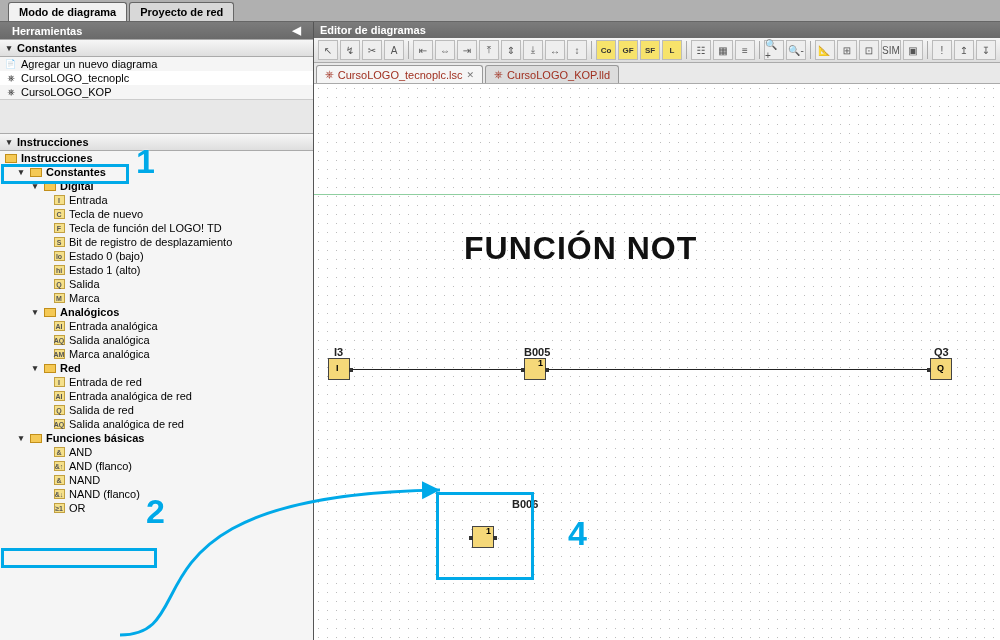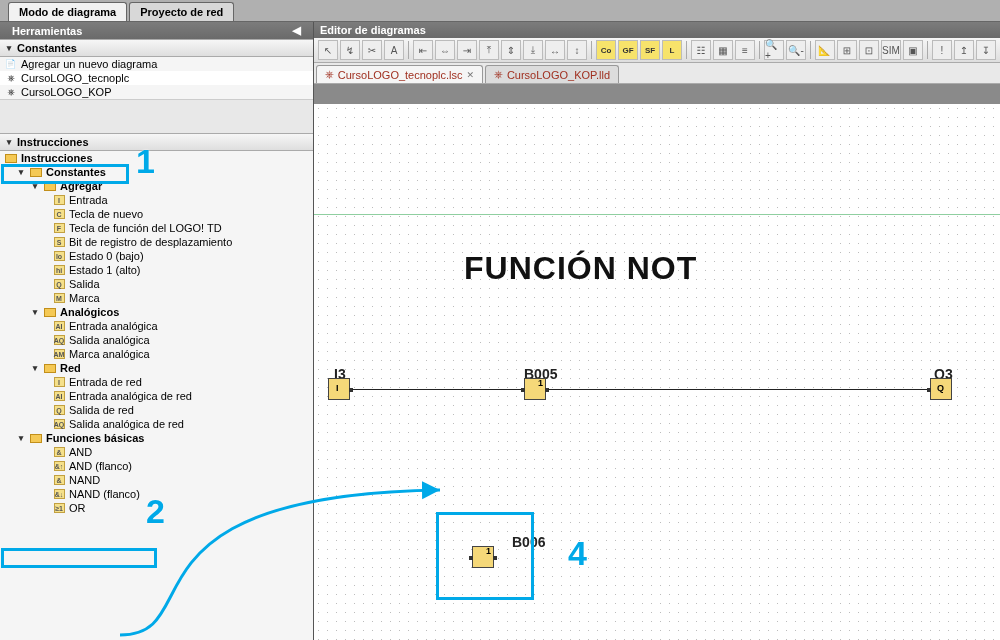--- a/index.html
+++ b/index.html
@@ -122,7 +122,7 @@
             <span class="ticon">
               <span class="folder"></span>
             </span>
-            <span>Agregar</span>
+            <span>Digital</span>
           </div>
 
         <div class="tree-row ind3">

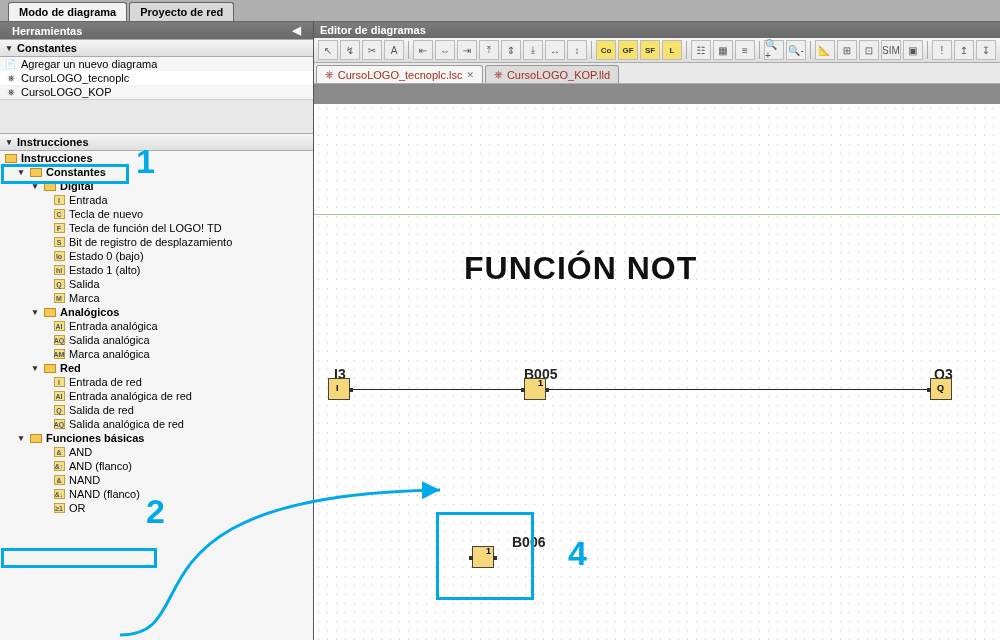--- a/index.html
+++ b/index.html
@@ -42,7 +42,7 @@
 .doc-tab.active{ background:#f5f5f5; }
 .doc-tab .x{ color:#777; font-size:9px; }
 
-.canvas { flex:1; position:relative; background:#fff; overflow:hidden;margin-top:20px; }
+.canvas { flex:1; position:relative; background:#fff; overflow:hidden; }
 .grid { position:absolute; inset:0;
   background-image: radial-gradient(circle, #bcbcbc 0.6px, transparent 0.6px);
   background-size: 9px 9px; }

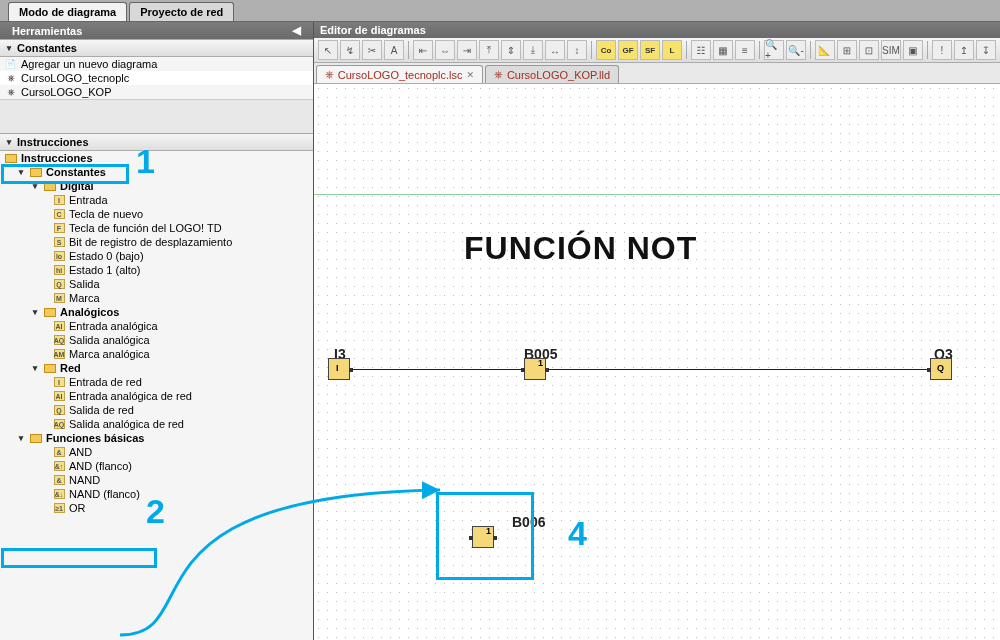--- a/index.html
+++ b/index.html
@@ -51,7 +51,7 @@
 .block { position:absolute; width:22px; height:22px; background:#f5d879; border:1px solid #444; }
 .block .dot-r{position:absolute; right:-4px; top:9px; width:4px; height:4px; background:#333;}
 .block .dot-l{position:absolute; left:-4px; top:9px; width:4px; height:4px; background:#333;}
-.blabel{ position:absolute; font-size:14px; color:#222; font-weight:bold;}
+.blabel{ position:absolute; font-size:11px; color:#222; font-weight:bold;}
 .wire{ position:absolute; height:1px; background:#222; }
 .not-sym{ position:absolute; font-size:9px; right:2px; top:-1px; font-weight:bold;}
 

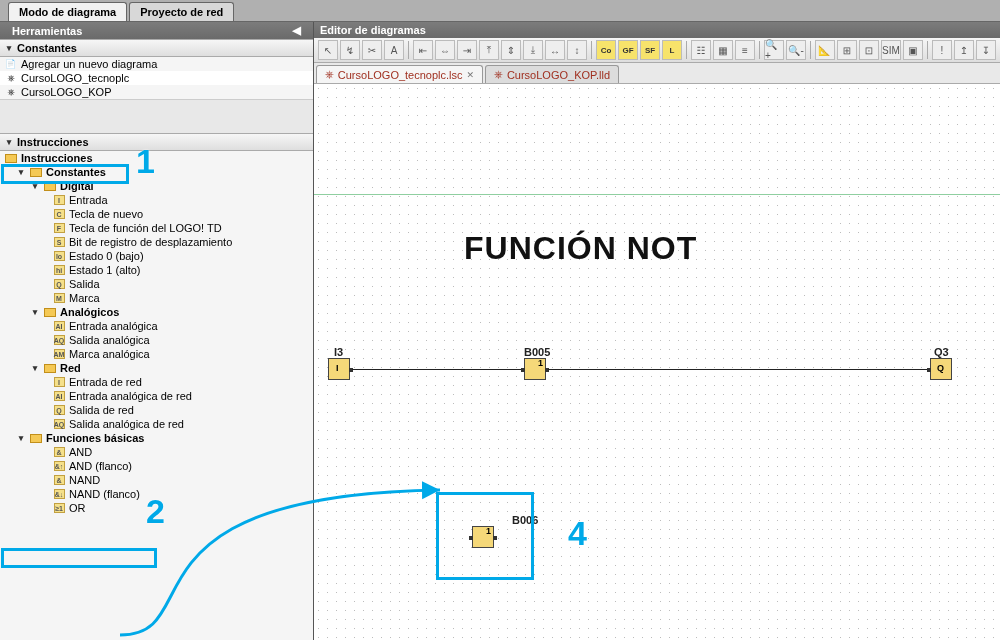--- a/index.html
+++ b/index.html
@@ -355,7 +355,7 @@
           <span class="dot-l"></span>
         </div>
 
-        <div class="blabel" style="left:158px; top:430px;padding-left:40px;">B006</div>
+        <div class="blabel" style="left:158px; top:414px;padding-left:40px;">B006</div>
         <div class="block" style="left:158px; top:442px;">
           <span class="not-sym">1</span>
           <span class="dot-l"></span>

